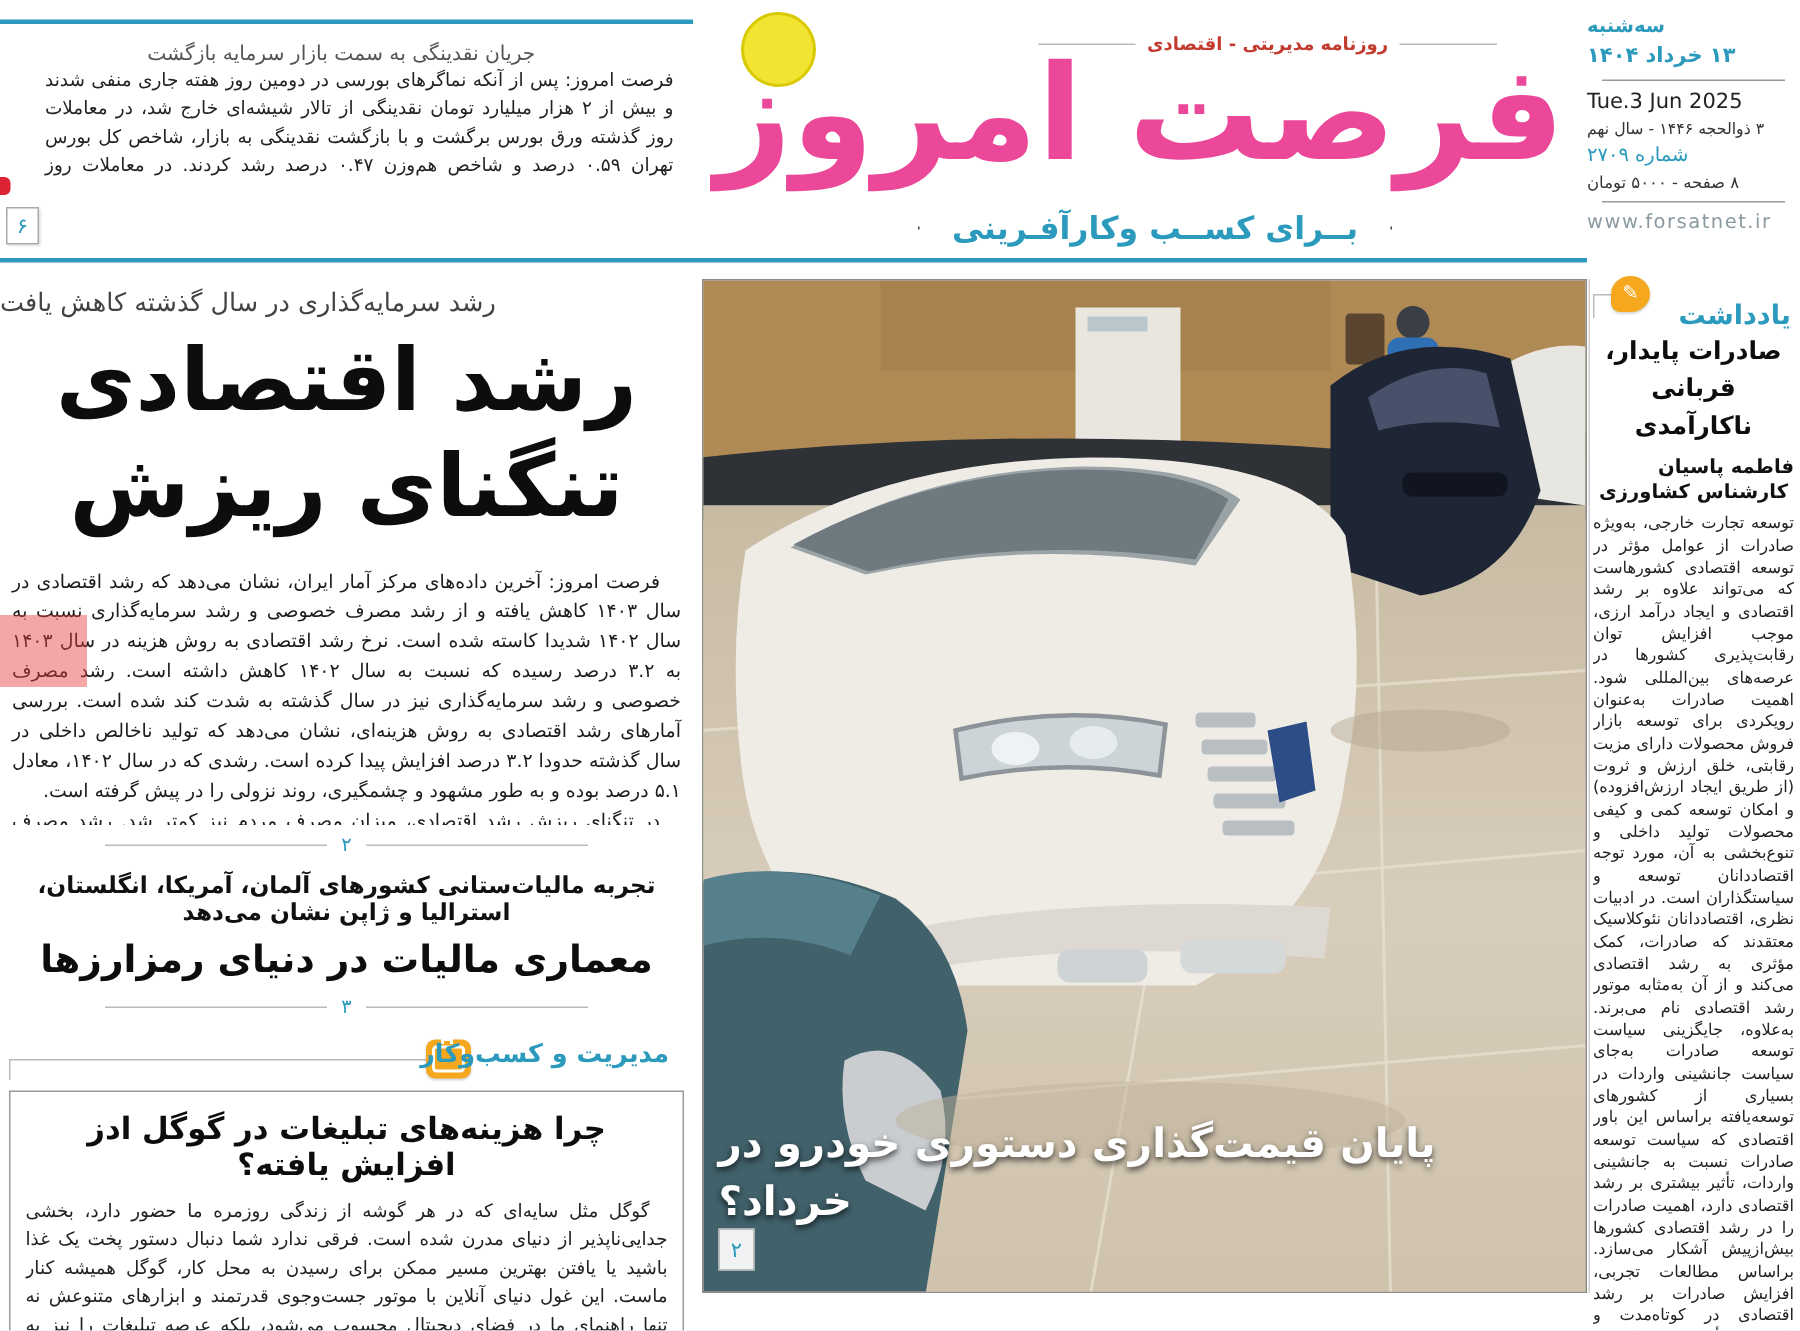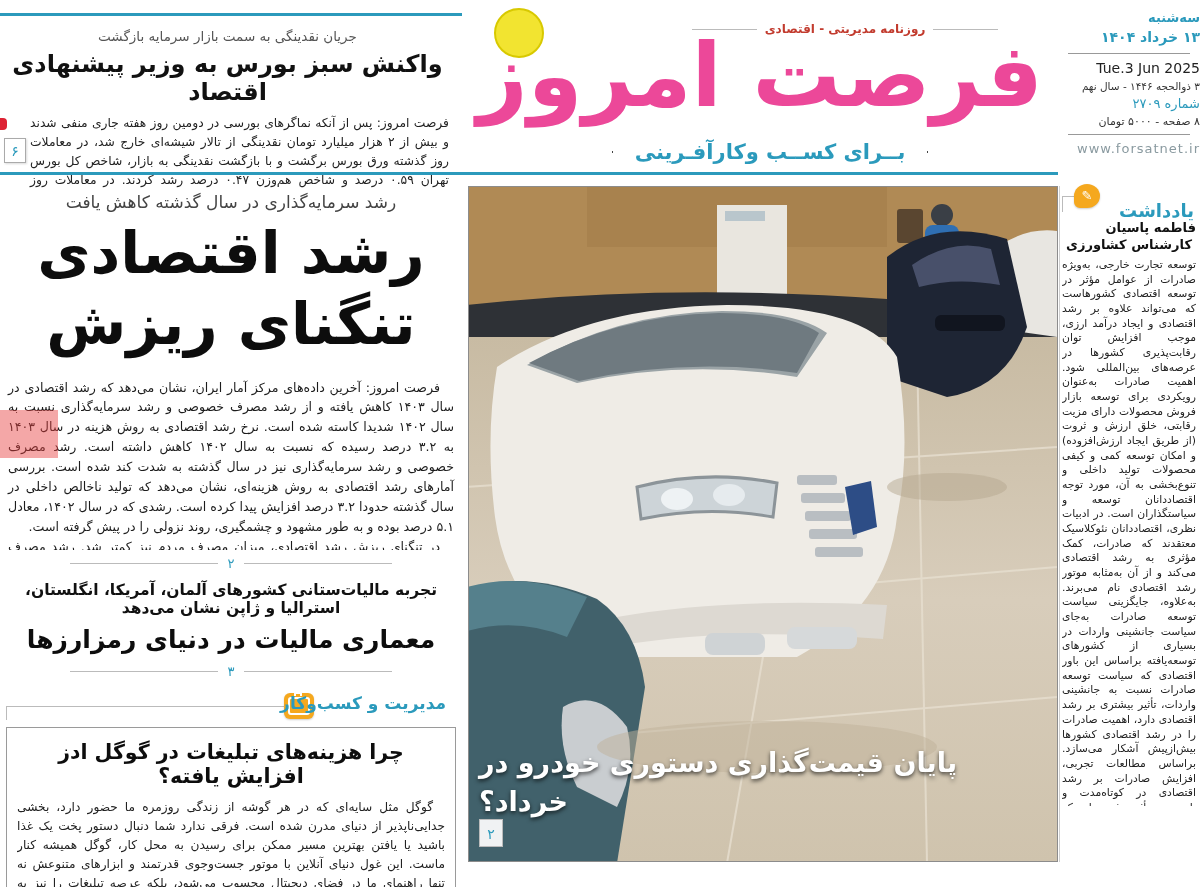--- a/index.html
+++ b/index.html
@@ -10,7 +10,7 @@
   .top-teal-line{ position:absolute; left:0; top:13px; width:462px; height:3px; background:#2b9abc; }
   .header-sep{ position:absolute; left:0; top:172px; width:1058px; height:3px; background:#2b9abc; }
 
-  .dateblock{ position:absolute; right:0; top:10px; width:142px; text-align:right; color:#333; }
+  .dateblock{ position:absolute; right:0; top:10px; width:142px; text-align:left; color:#333; }
   .dateblock .weekday{ color:#2b9abc; font-size:13px; font-weight:bold; margin-bottom:4px; }
   .dateblock .jalali{ color:#2b9abc; font-size:14px; font-weight:bold; margin-bottom:8px; }
   .dateblock hr{ border:none; border-top:1px solid #999; margin:6px 10px; }

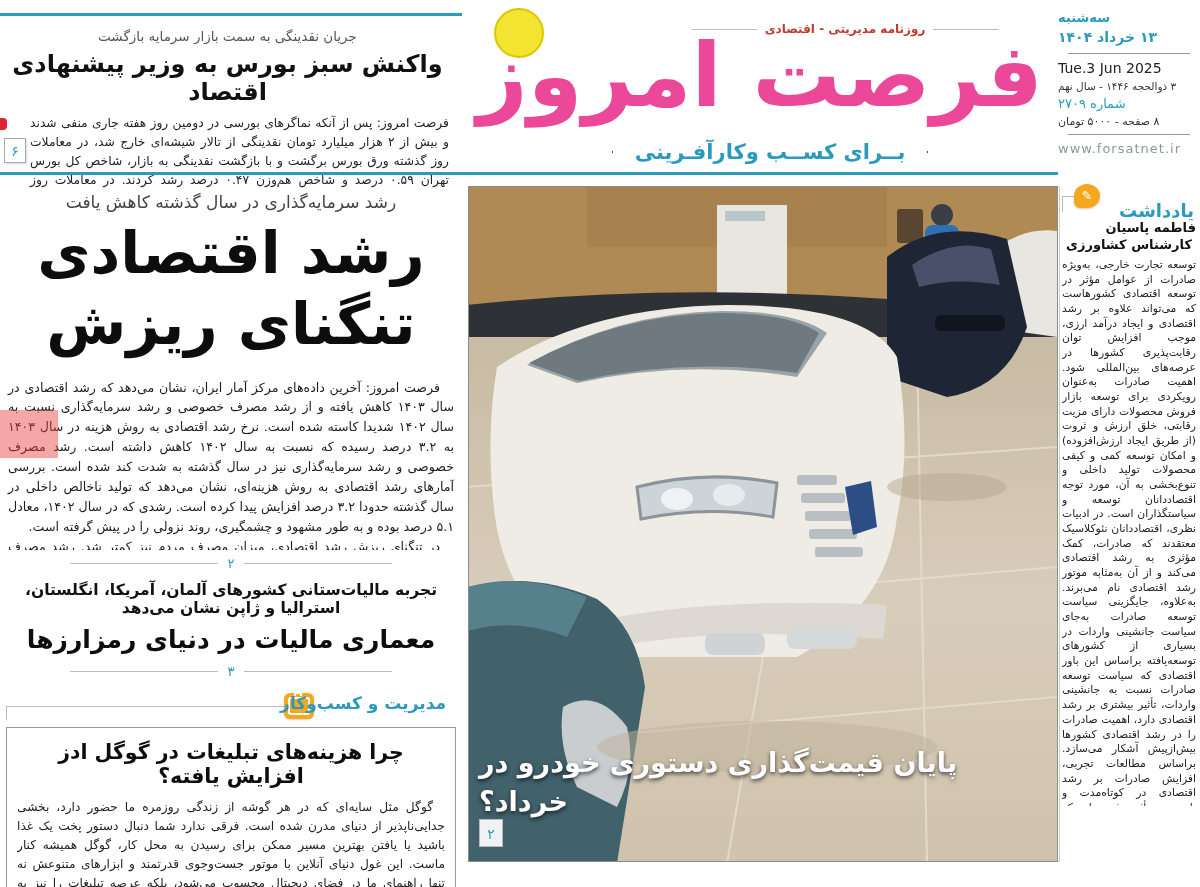--- a/index.html
+++ b/index.html
@@ -125,7 +125,6 @@
 
   <div class="lead">
     <div class="kicker">جریان نقدینگی به سمت بازار سرمایه بازگشت</div>
-    <div class="headline">واکنش سبز بورس به وزیر پیشنهادی اقتصاد</div>
     <div class="body">فرصت امروز: پس از آنکه نماگرهای بورسی در دومین روز هفته جاری منفی شدند و بیش از ۲ هزار میلیارد تومان نقدینگی از تالار شیشه‌ای خارج شد، در معاملات روز گذشته ورق بورس برگشت و با بازگشت نقدینگی به بازار، شاخص کل بورس تهران ۰.۵۹ درصد و شاخص هم‌وزن ۰.۴۷ درصد رشد کردند. در معاملات روز دوشنبه، شاخص کل بورس و اوراق بهادار تهران بیش...</div>
     <div class="badge-box">۶</div>
     <div class="red-dot"></div>

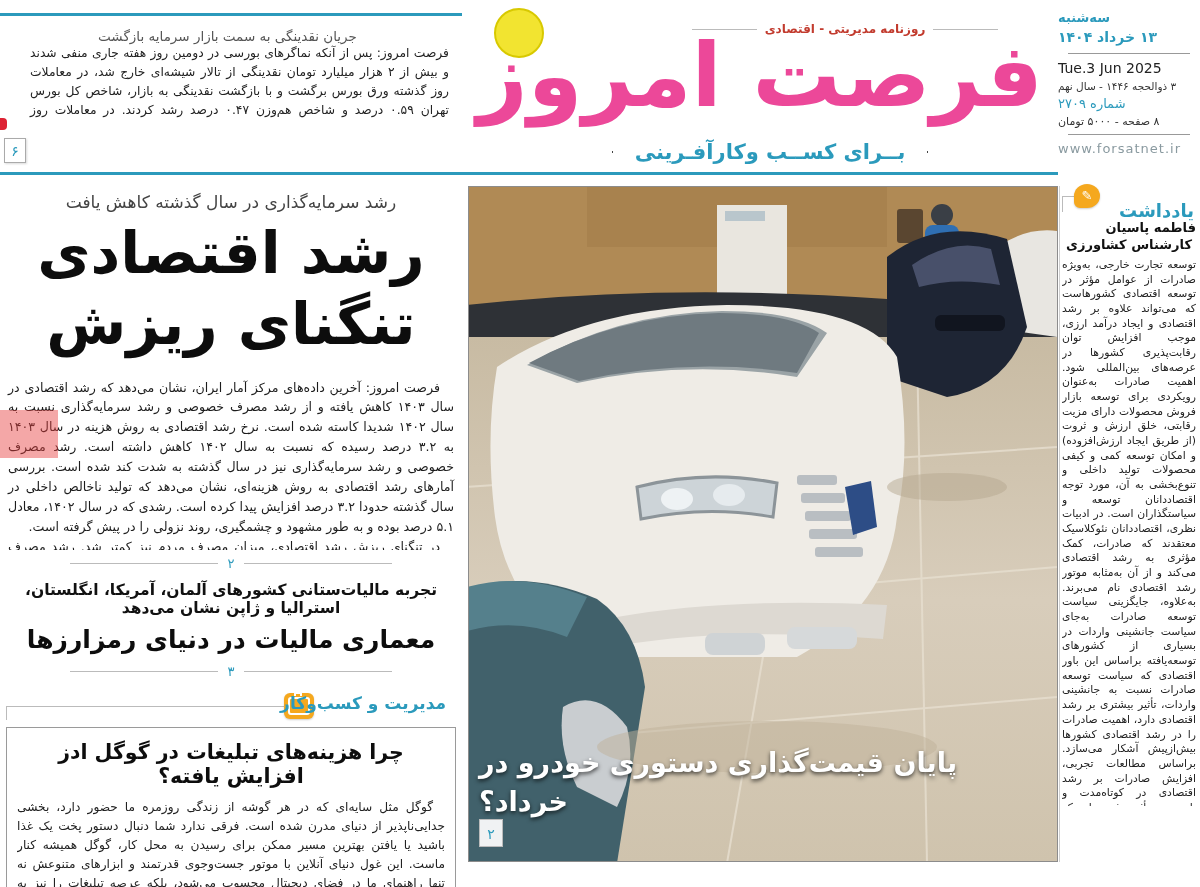--- a/index.html
+++ b/index.html
@@ -40,7 +40,7 @@
 
   
   .leftcol{ position:absolute; left:0; top:178px; width:462px; }
-  .main-kicker{ text-align:center; color:#444; font-size:17px; margin-top:14px; }
+  .main-kicker{ text-align:left; color:#444; font-size:17px; margin-top:14px; }
   .main-headline{ text-align:center; color:#0d0d0d; font-weight:bold; font-size:58px; line-height:1.22; margin-top:6px; }
   .main-body{ font-size:12.6px; color:#1c1c1c; text-align:justify; line-height:1.58; padding:0 8px; margin-top:18px; height:172px; overflow:hidden; }
   .main-body p{ text-indent:14px; }

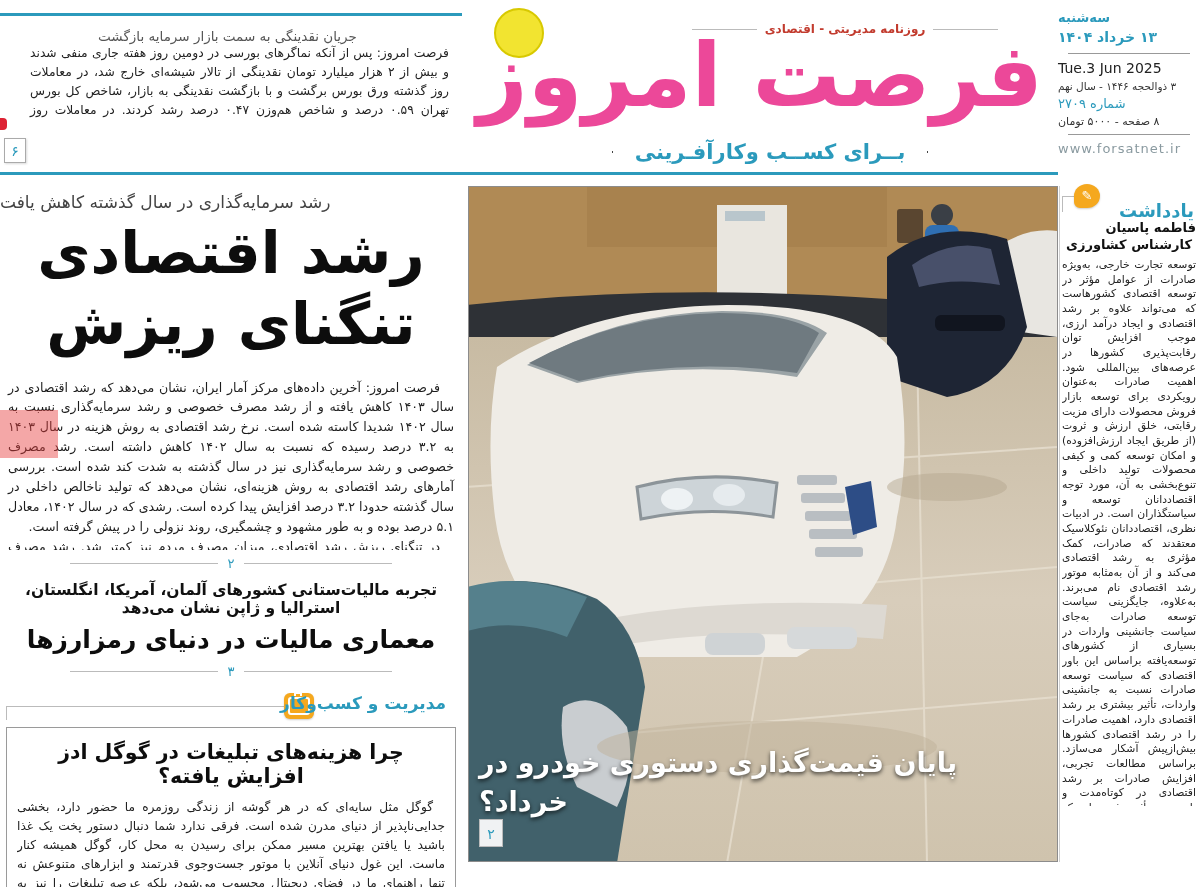--- a/index.html
+++ b/index.html
@@ -259,6 +259,7 @@
       <span class="pen-chip"></span>
       <span class="label">یادداشت</span>
     </div>
+    <div class="note-title">صادرات پایدار، قربانی ناکارآمدی</div>
     <div class="note-author">فاطمه پاسیان</div>
     <div class="note-role">کارشناس کشاورزی</div>
     <div class="note-body">توسعه تجارت خارجی، به‌ویژه صادرات از عوامل مؤثر در توسعه اقتصادی کشورهاست که می‌تواند علاوه بر رشد اقتصادی و ایجاد درآمد ارزی، موجب افزایش توان رقابت‌پذیری کشورها در عرصه‌های بین‌المللی شود. اهمیت صادرات به‌عنوان رویکردی برای توسعه بازار فروش محصولات دارای مزیت رقابتی، خلق ارزش و ثروت (از طریق ایجاد ارزش‌افزوده) و امکان توسعه کمی و کیفی محصولات تولید داخلی و تنوع‌بخشی به آن، مورد توجه اقتصاددانان توسعه و سیاستگذاران است. در ادبیات نظری، اقتصاددانان نئوکلاسیک معتقدند که صادرات، کمک مؤثری به رشد اقتصادی می‌کند و از آن به‌مثابه موتور رشد اقتصادی نام می‌برند. به‌علاوه، جایگزینی سیاست توسعه صادرات به‌جای سیاست جانشینی واردات در بسیاری از کشورهای توسعه‌یافته براساس این باور اقتصادی که سیاست توسعه صادرات نسبت به جانشینی واردات، تأثیر بیشتری بر رشد اقتصادی دارد، اهمیت صادرات را در رشد اقتصادی کشورها بیش‌ازپیش آشکار می‌سازد. براساس مطالعات تجربی، افزایش صادرات بر رشد اقتصادی در کوتاه‌مدت و بلندمدت، تأثیر مثبت دارد که نشان از آن دارد که تقویت و ارتقای سیاست توسعه صادرات، بیش از آنکه «انتخاب» باشد «ضرورت» است.</div>

